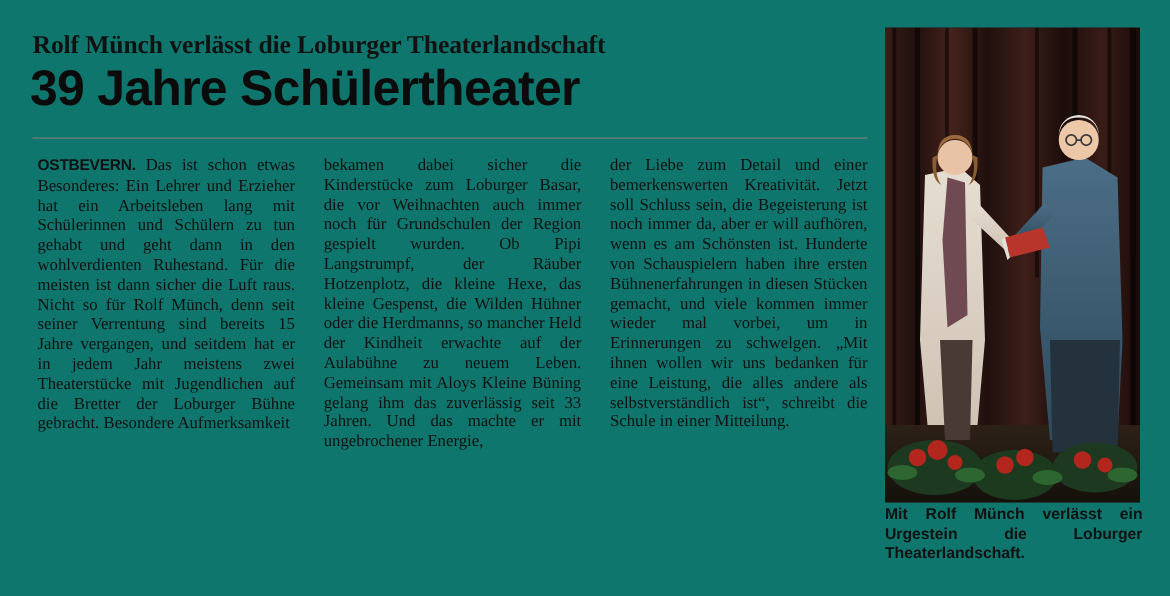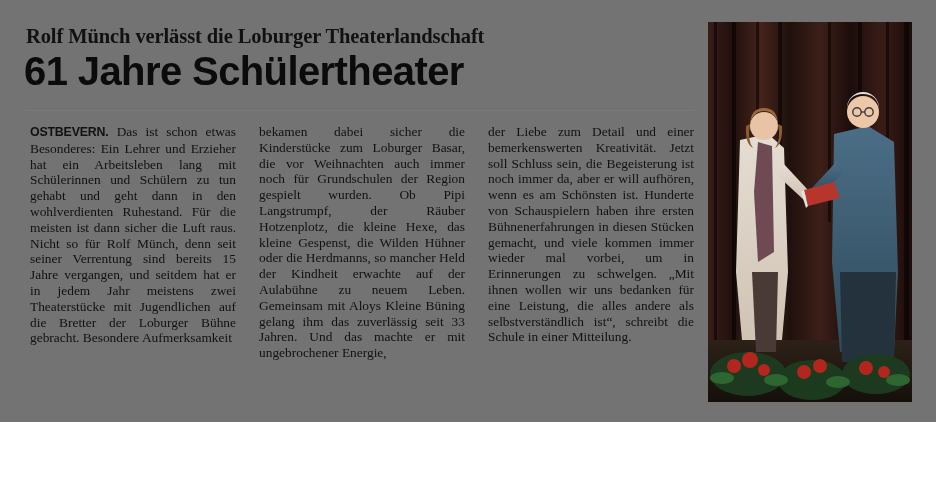--- a/index.html
+++ b/index.html
@@ -14,8 +14,8 @@
   #page {
     position: relative;
     width: 936px;
-    height: 422px;
-    background: #737373;
+    height: 477px;
+    background: #0f766e;
     overflow: hidden;
     box-sizing: border-box;
   }

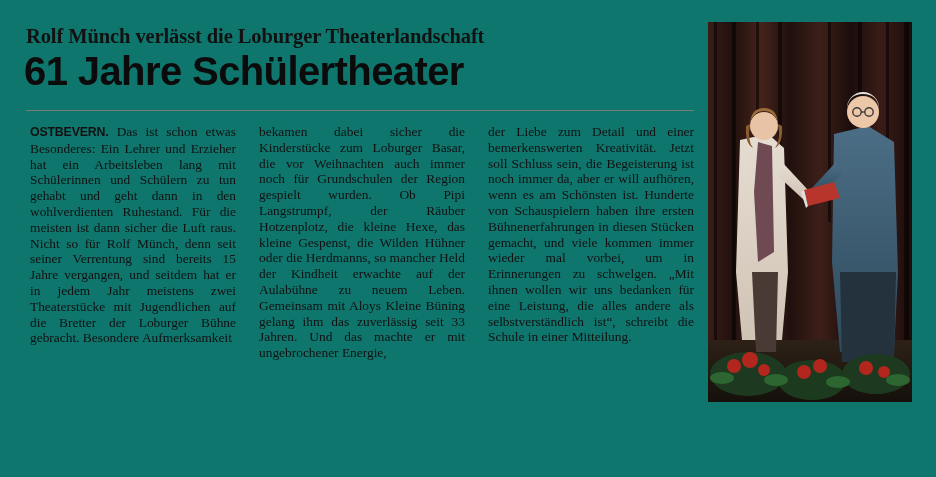--- a/index.html
+++ b/index.html
@@ -115,7 +115,7 @@
 <div id="page">
 
   <div class="kicker">Rolf Münch verlässt die Loburger Theaterlandschaft</div>
-  <div class="headline">61 Jahre Schülertheater</div>
+  <div class="headline">39 Jahre Schülertheater</div>
   <div class="rule"></div>
 
   <div class="columns">

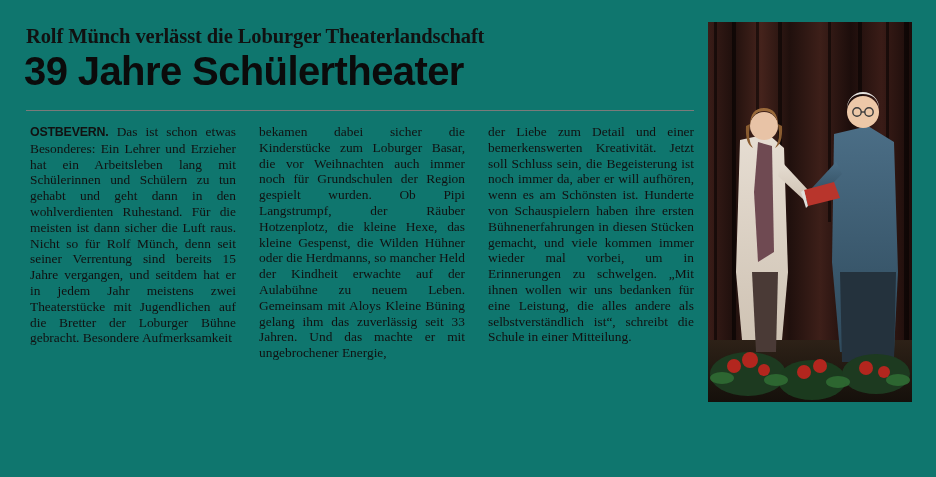--- a/index.html
+++ b/index.html
@@ -242,6 +242,7 @@
     </div>
   </div>
 
+  <div class="caption">Mit Rolf Münch verlässt ein Urgestein die Loburger Theaterlandschaft.</div>
 
 </div>
 

